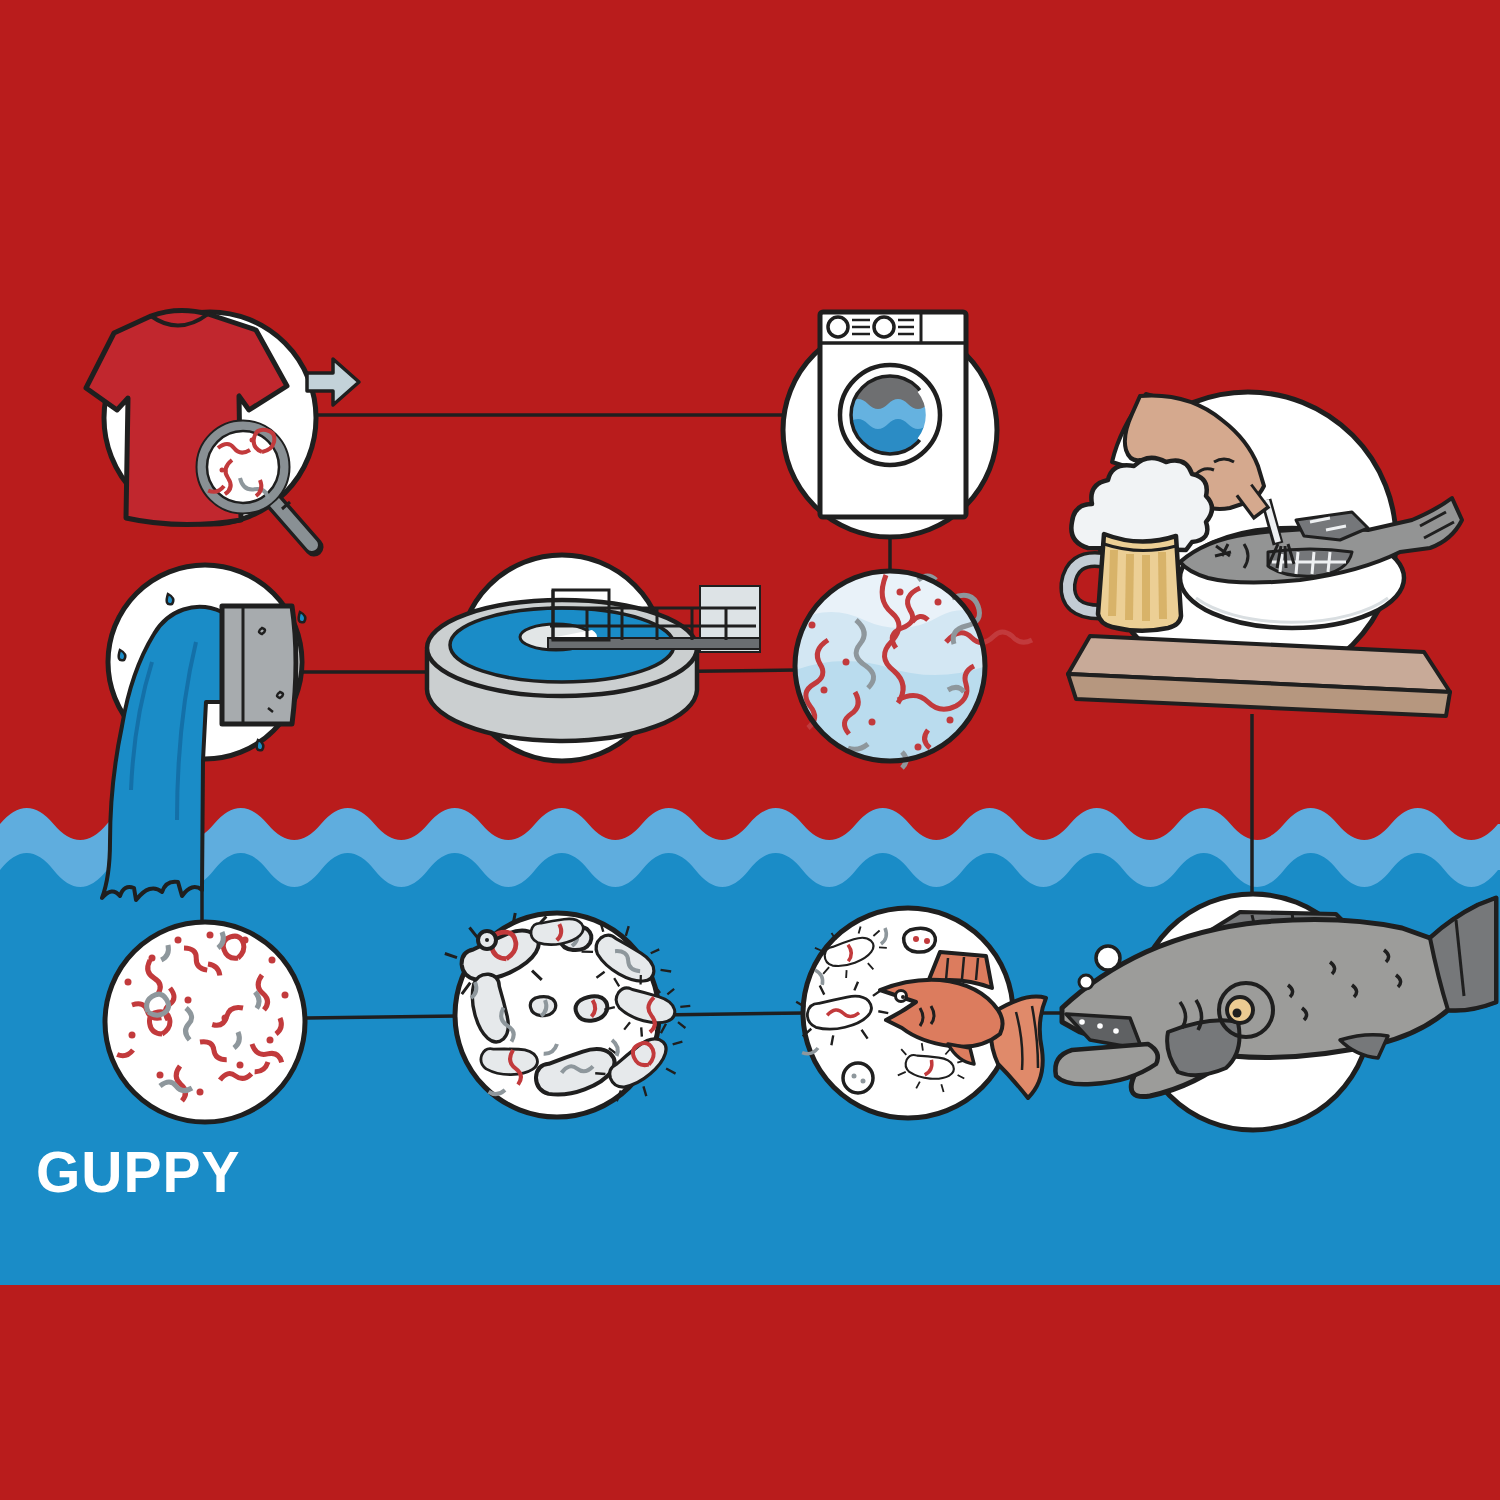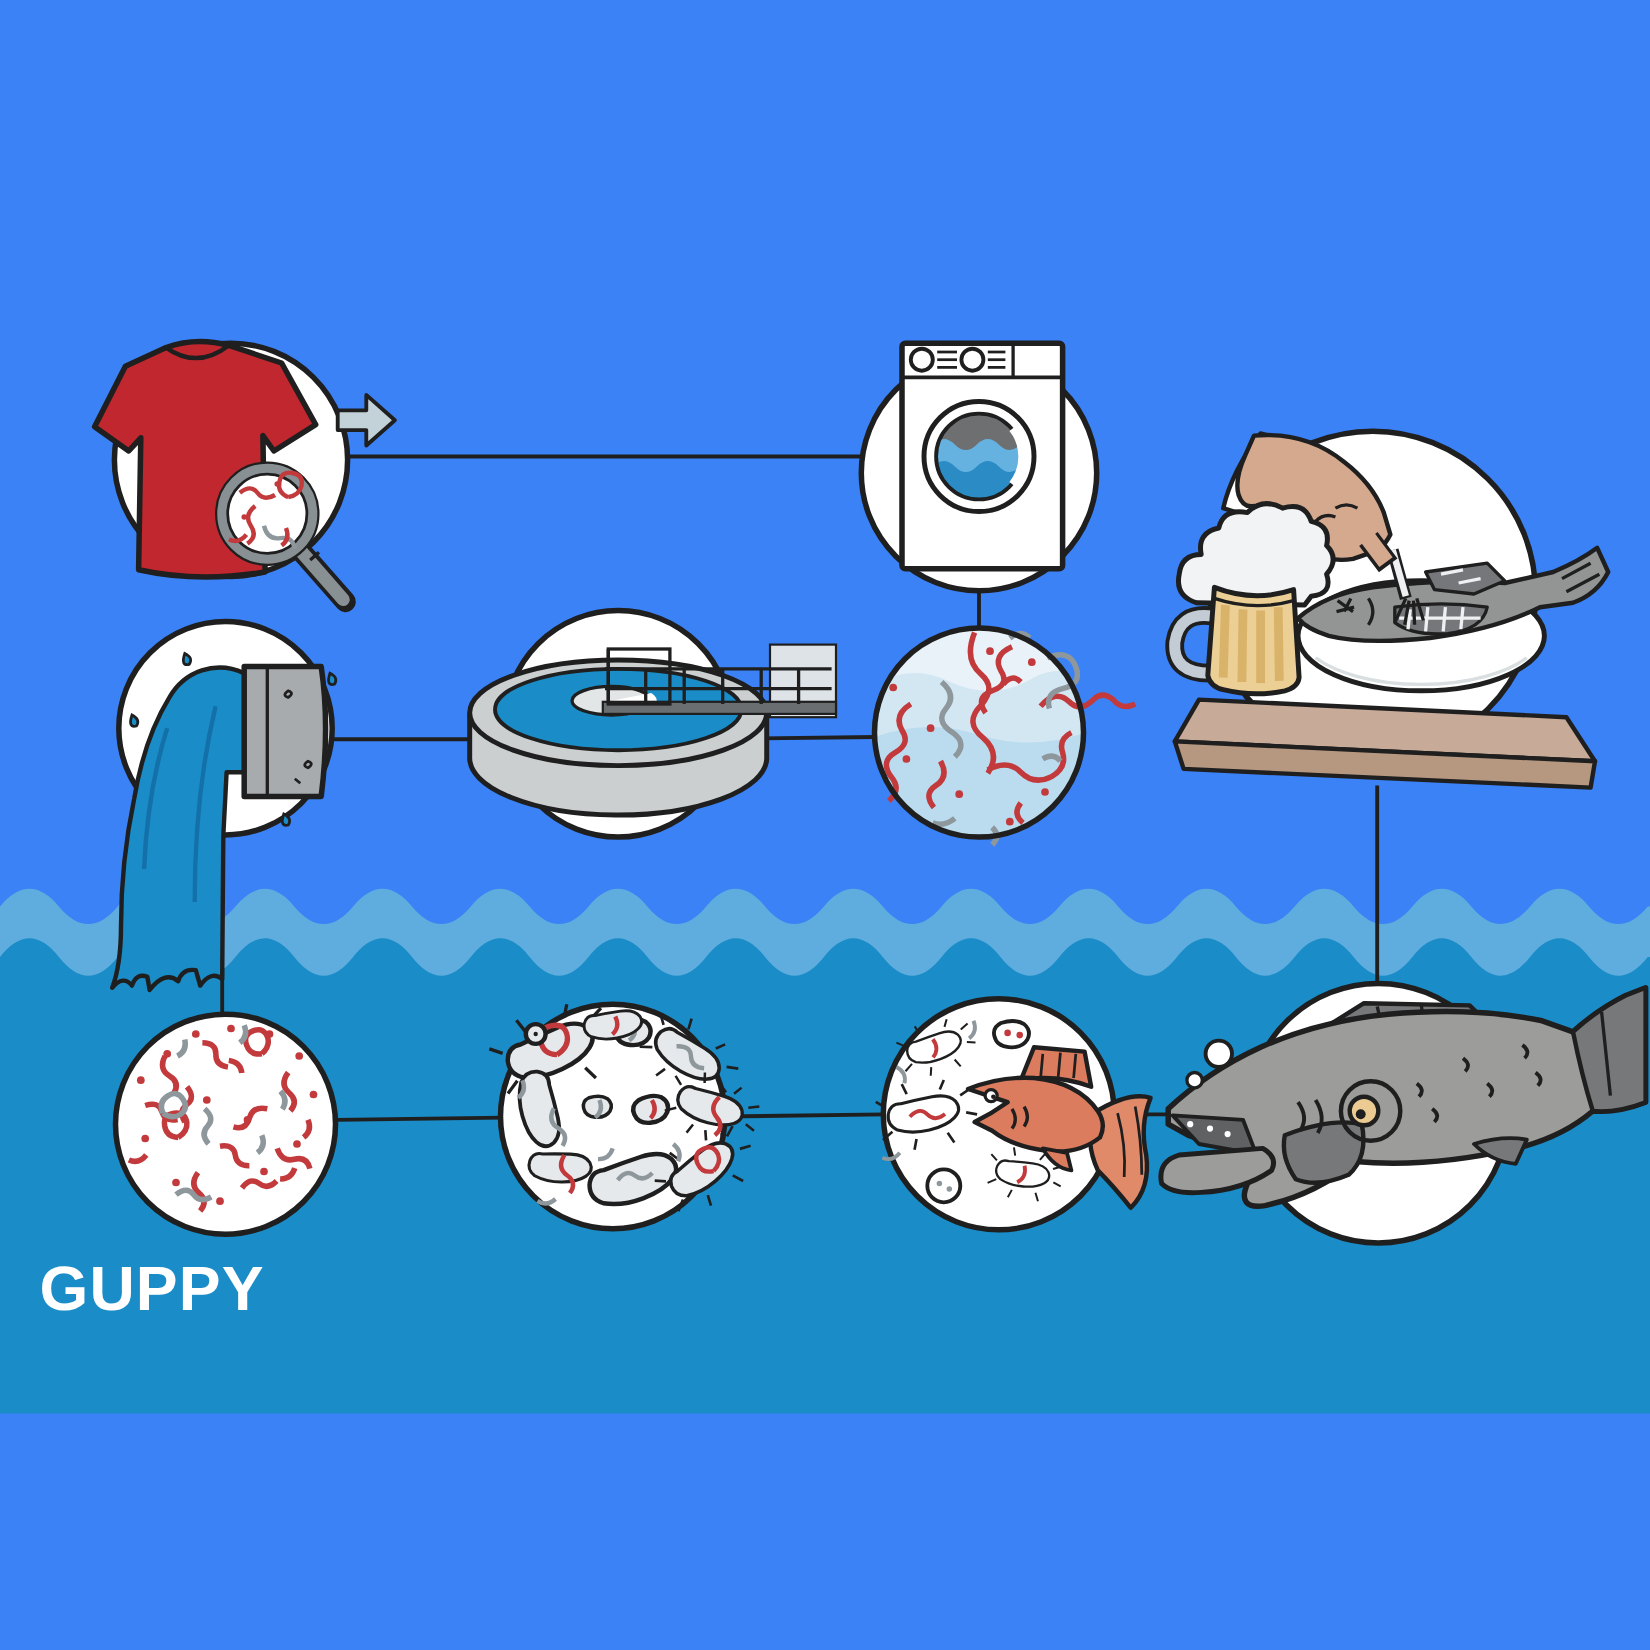--- a/index.html
+++ b/index.html
@@ -3,7 +3,7 @@
 <meta charset="utf-8">
 <style>
   html,body{margin:0;padding:0;background:#ffffff;}
-  .stage{position:relative;width:1500px;height:1500px;background:#3b82f6;overflow:hidden;
+  .stage{position:relative;width:1500px;height:1500px;background:#b91c1c;overflow:hidden;
          font-family:"Liberation Sans", sans-serif;}
   .stage svg{position:absolute;left:0;top:0;}
   .o{stroke:var(--outline);stroke-linejoin:round;stroke-linecap:round;}

